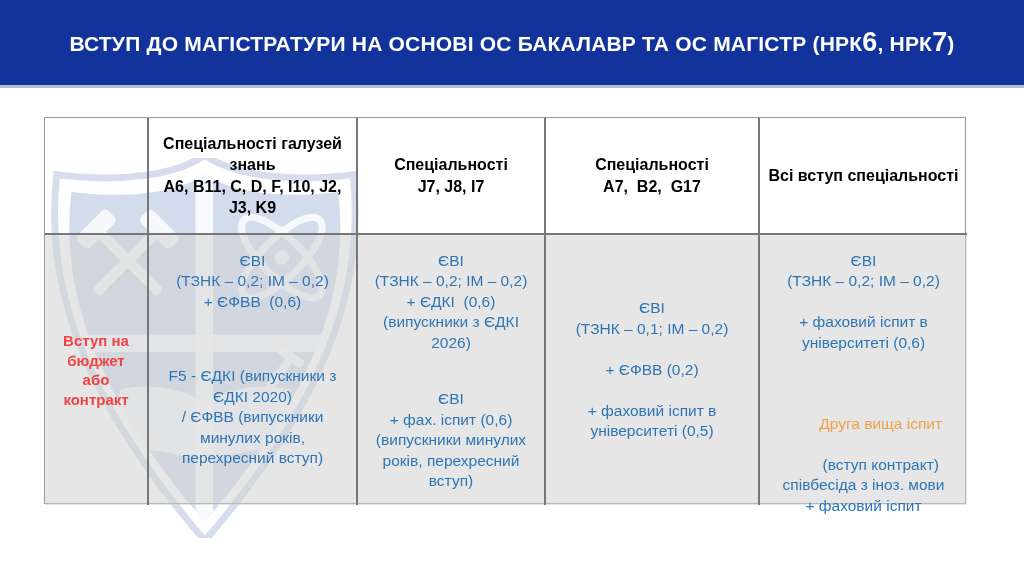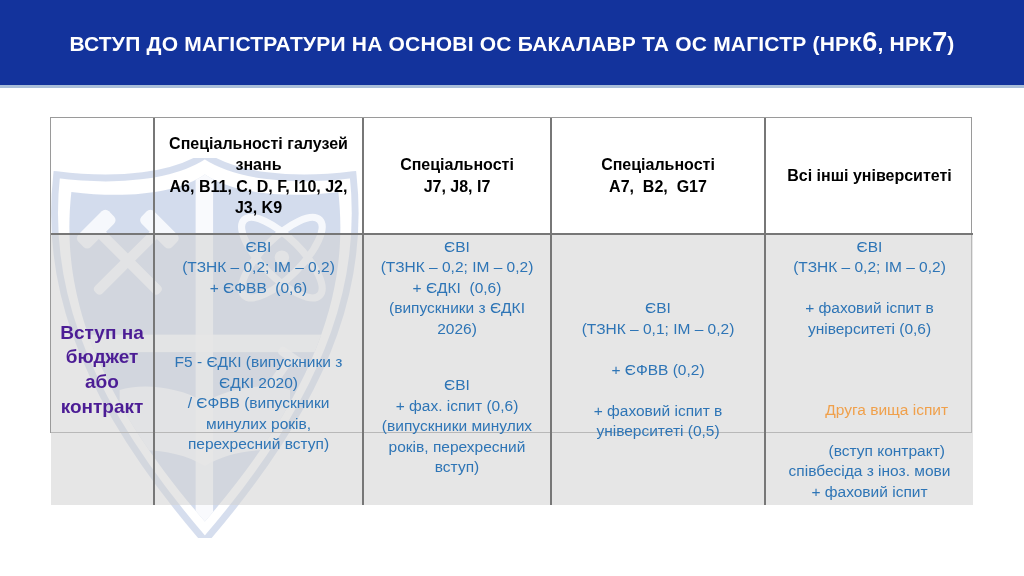--- a/index.html
+++ b/index.html
@@ -31,7 +31,7 @@
 
   
   .tbl {
-    position:absolute; left:50px; top:117px; width:922px; height:316px;
+    position:absolute; left:44px; top:117px; width:922px; height:387px;
     display:grid;
     grid-template-columns:104px 209px 188px 214px 207px;
     grid-template-rows:117px 270px;

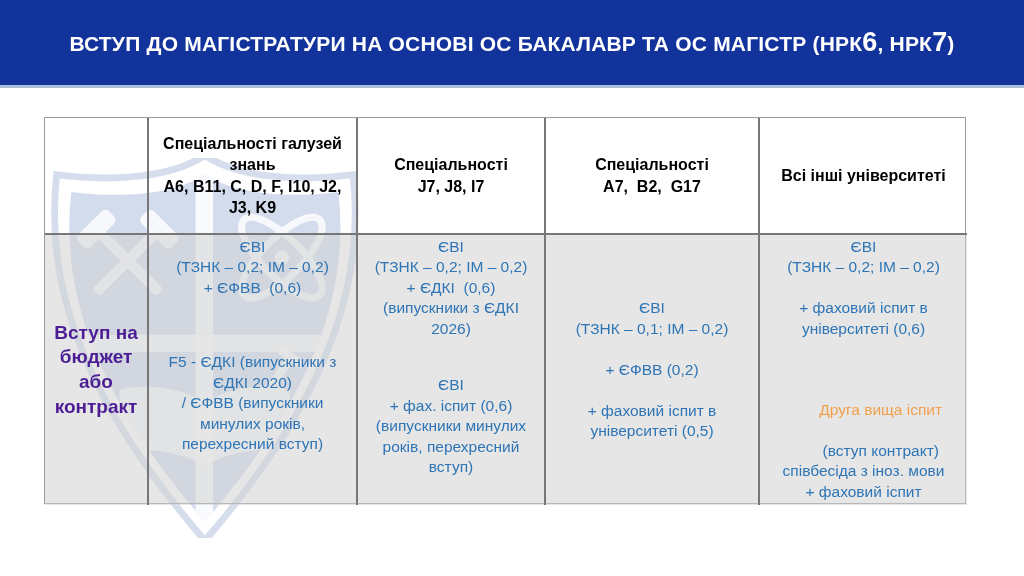--- a/index.html
+++ b/index.html
@@ -136,7 +136,7 @@
 J7, J8, I7</div>
     <div class="cell hdr">Спеціальності
 A7,  B2,  G17</div>
-    <div class="cell hdr last">Всі інші університеті</div>
+    <div class="cell hdr last">Всі вступ спеціальності</div>
 
     <div class="cell bodyc rowlabel">Вступ на
 бюджет

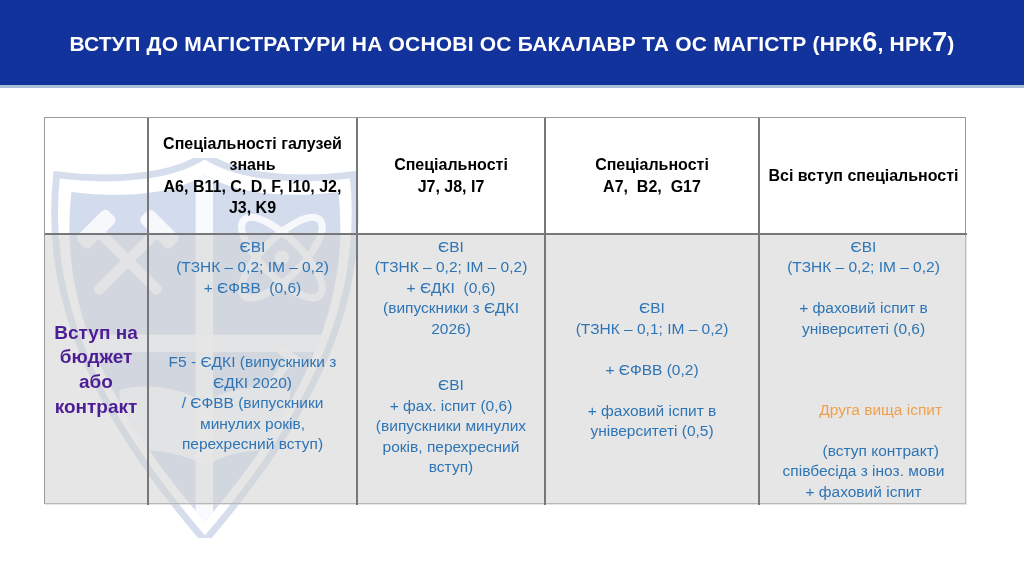--- a/index.html
+++ b/index.html
@@ -56,7 +56,7 @@
     background:rgba(209,209,209,0.55);
     display:flex; flex-direction:column; align-items:center;
     font-size:15.5px; color:#2E75B6; line-height:1.32;
-    padding:2px 4px;
+    padding:16px 4px;
   }
   .bodyc .blk { white-space:pre-wrap; }
   .rowlabel {

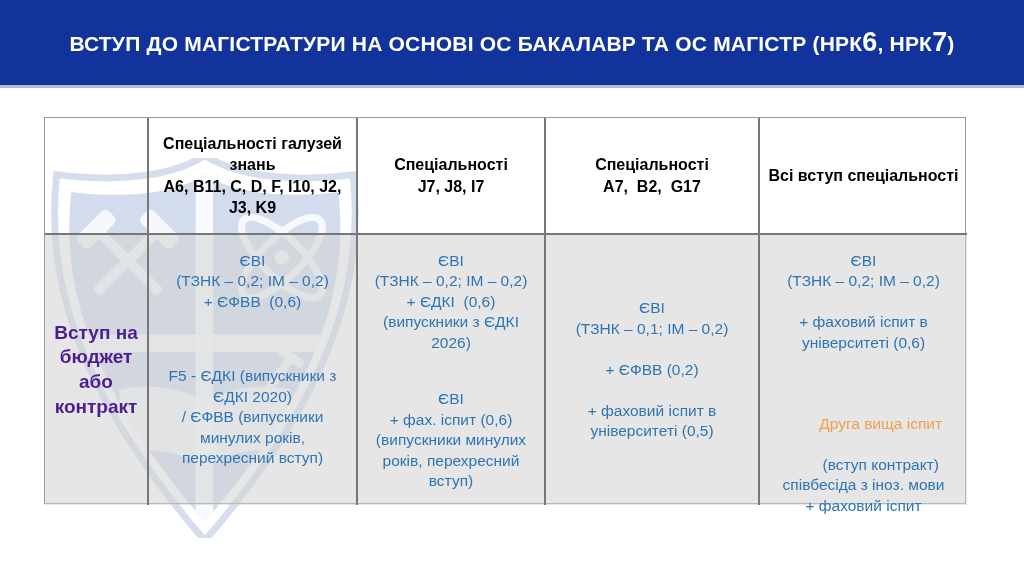--- a/index.html
+++ b/index.html
@@ -61,7 +61,7 @@
   .bodyc .blk { white-space:pre-wrap; }
   .rowlabel {
     justify-content:center;
-    font-weight:bold; font-size:19px; color:#4c1d95; line-height:1.3;
+    font-weight:bold; font-size:15px; color:#ef4444; line-height:1.3;
     white-space:pre-wrap;
     text-align:center;
   }

